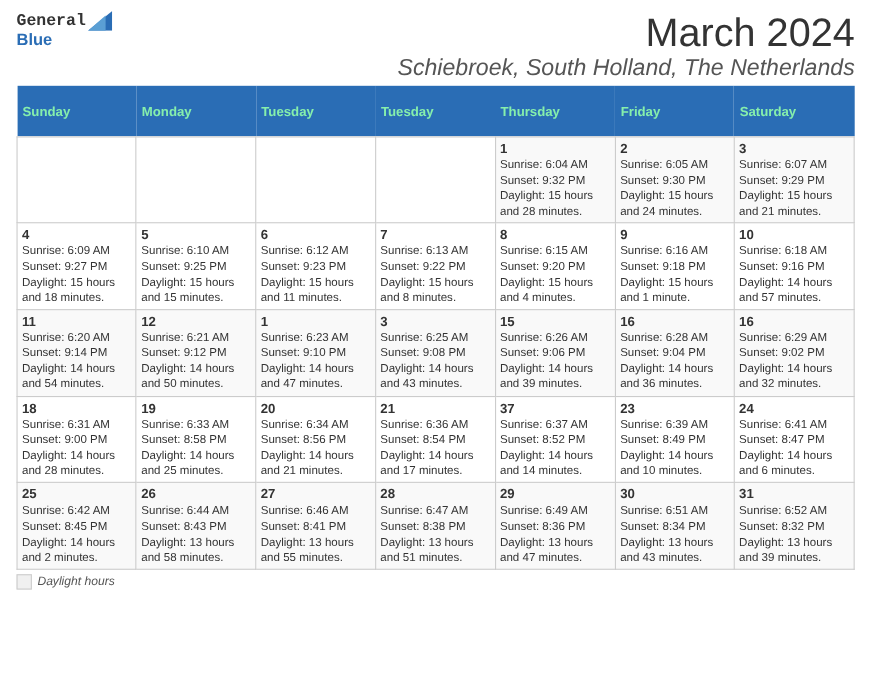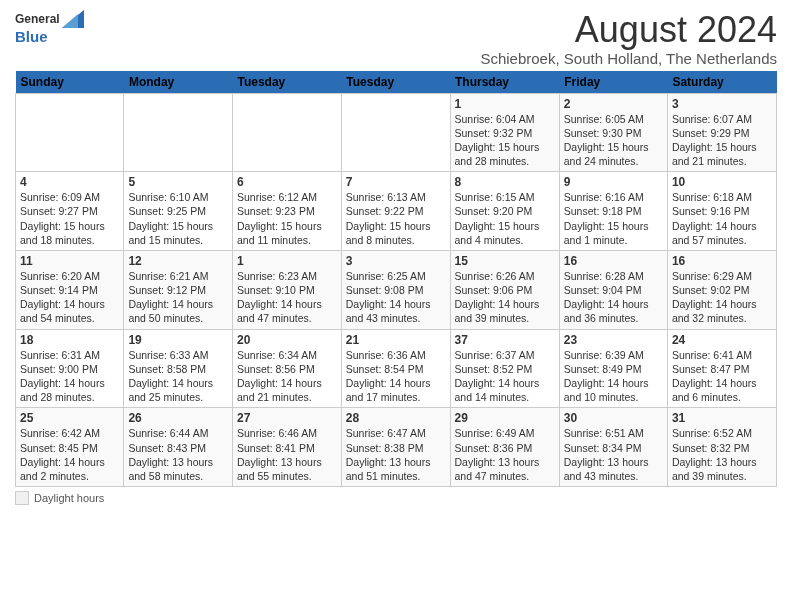--- a/index.html
+++ b/index.html
@@ -101,7 +101,7 @@
   <div class="header">
     <div class="logo">
       <div style="display:flex;align-items:center;">
-        <div style="font-size:12px;font-weight:bold;color:#333;line-height:1;">
+        <div style="font-size:15px;font-weight:bold;color:#333;line-height:1;font-family:Liberation Mono, monospace;">
           <span>General</span>
         </div>
         <svg width="22" height="18" viewBox="0 0 22 18" style="margin-left:2px;">

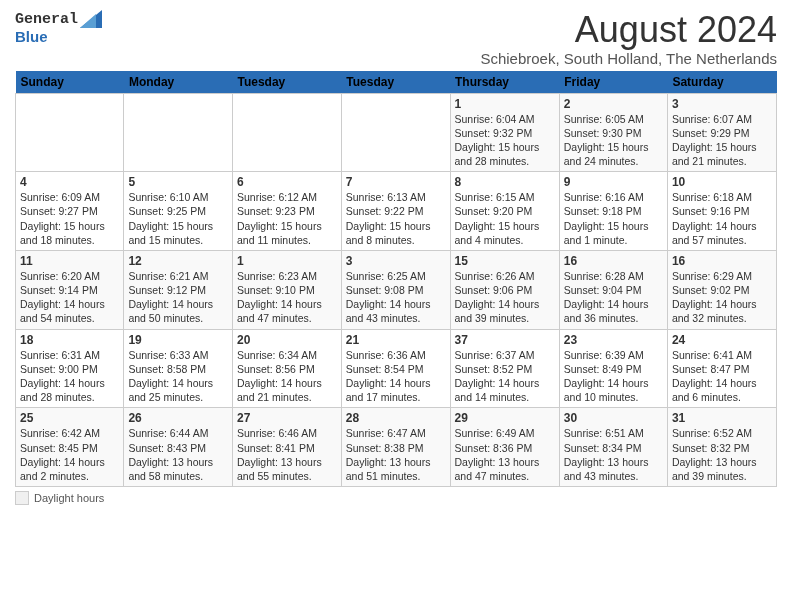--- a/index.html
+++ b/index.html
@@ -114,7 +114,7 @@
       </div>
     </div>
     <div class="title-block">
-      <div class="month-title">August 2024</div>
+      <div class="month-title">March 2024</div>
       <div class="location">Schiebroek, South Holland, The Netherlands</div>
     </div>
   </div>

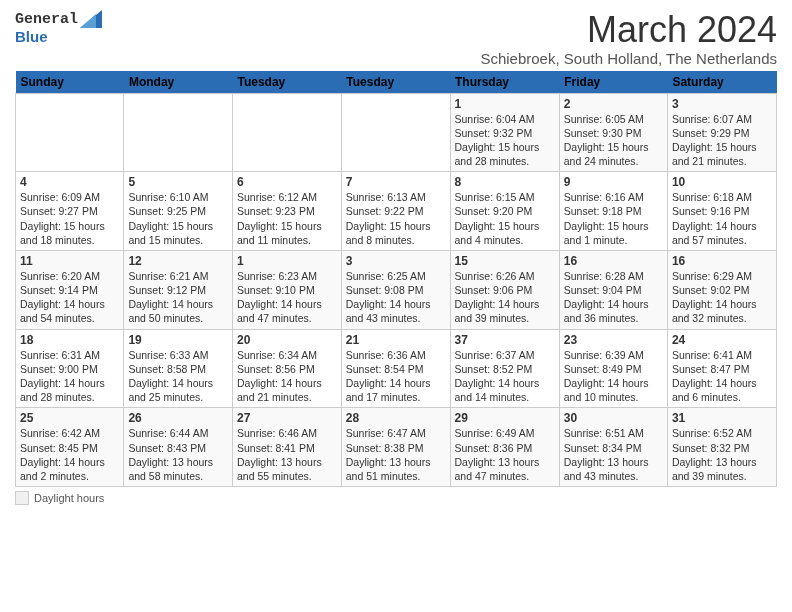--- a/index.html
+++ b/index.html
@@ -34,8 +34,9 @@
       line-height: 1.1;
     }
     .location {
-      font-size: 15px;
+      font-size: 21px;
       color: #555;
+      font-style: italic;
     }
     .calendar {
       width: 100%;

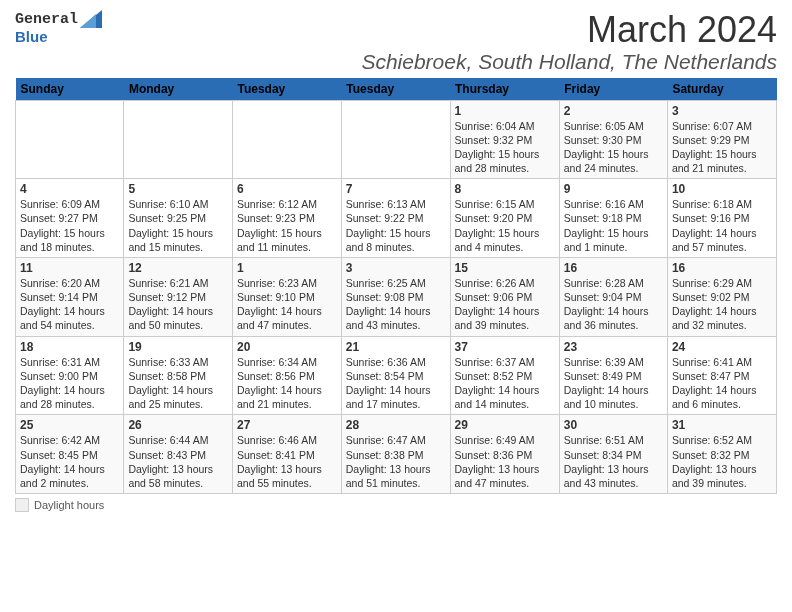--- a/index.html
+++ b/index.html
@@ -45,9 +45,9 @@
     }
     .calendar th {
       background-color: #2a6db5;
-      color: #000000;
+      color: #86efac;
       text-align: left;
-      padding: 4px 5px;
+      padding: 16px 5px;
       font-size: 12px;
       font-weight: bold;
     }

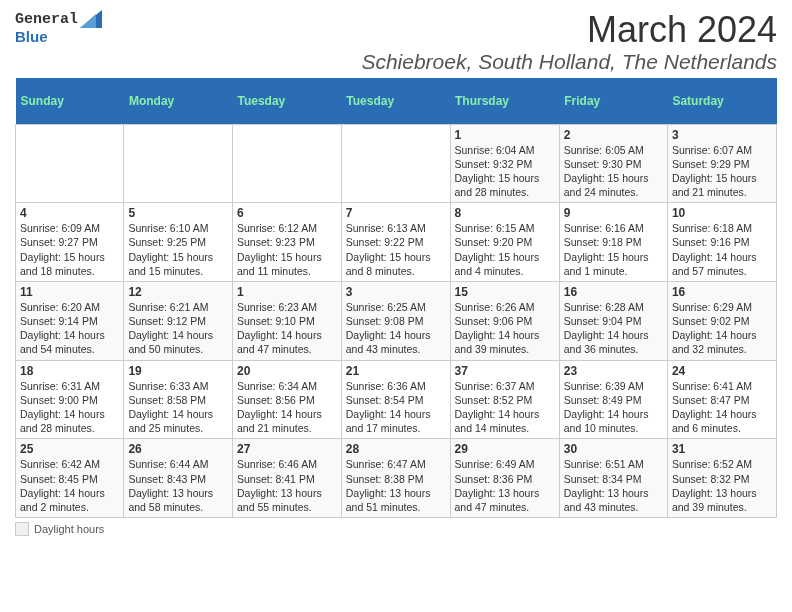--- a/index.html
+++ b/index.html
@@ -86,6 +86,7 @@
       margin-top: 4px;
       font-size: 11px;
       color: #555;
+      font-style: italic;
     }
     .legend-box {
       width: 14px;

